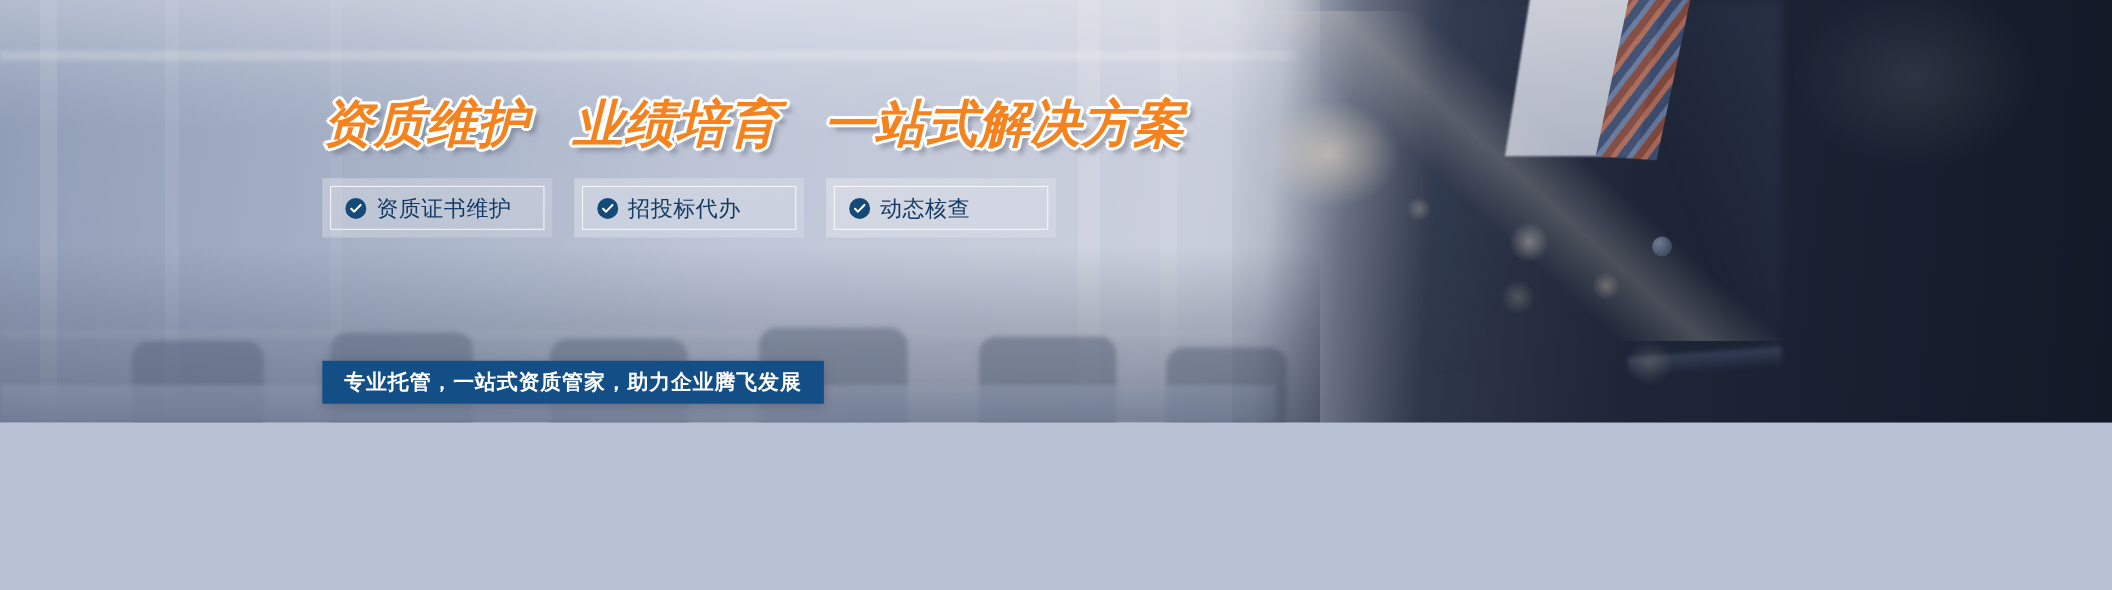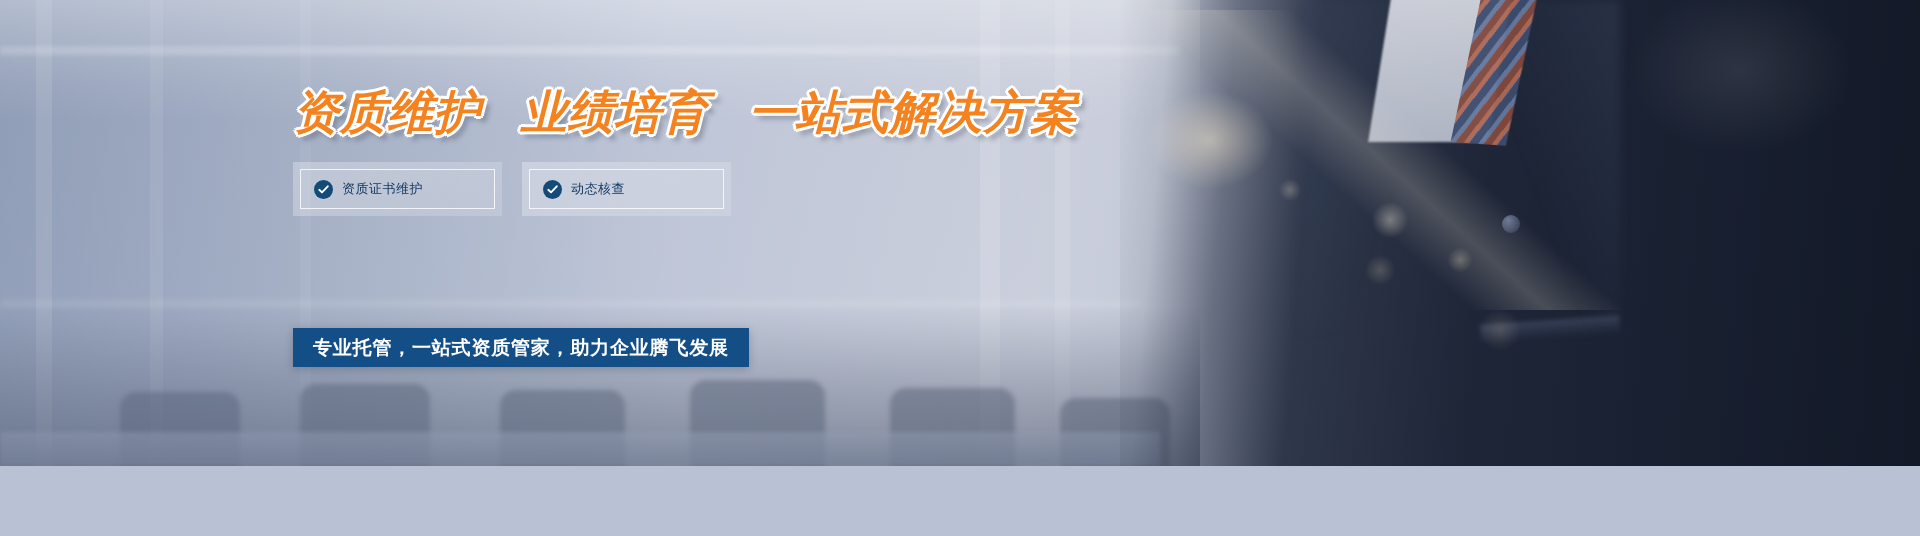--- a/index.html
+++ b/index.html
@@ -13,7 +13,7 @@
   #banner {
     position:relative;
     width:1920px;
-    height:466px;
+    height:384px;
     overflow:hidden;
     background:#aab4c8;
   }

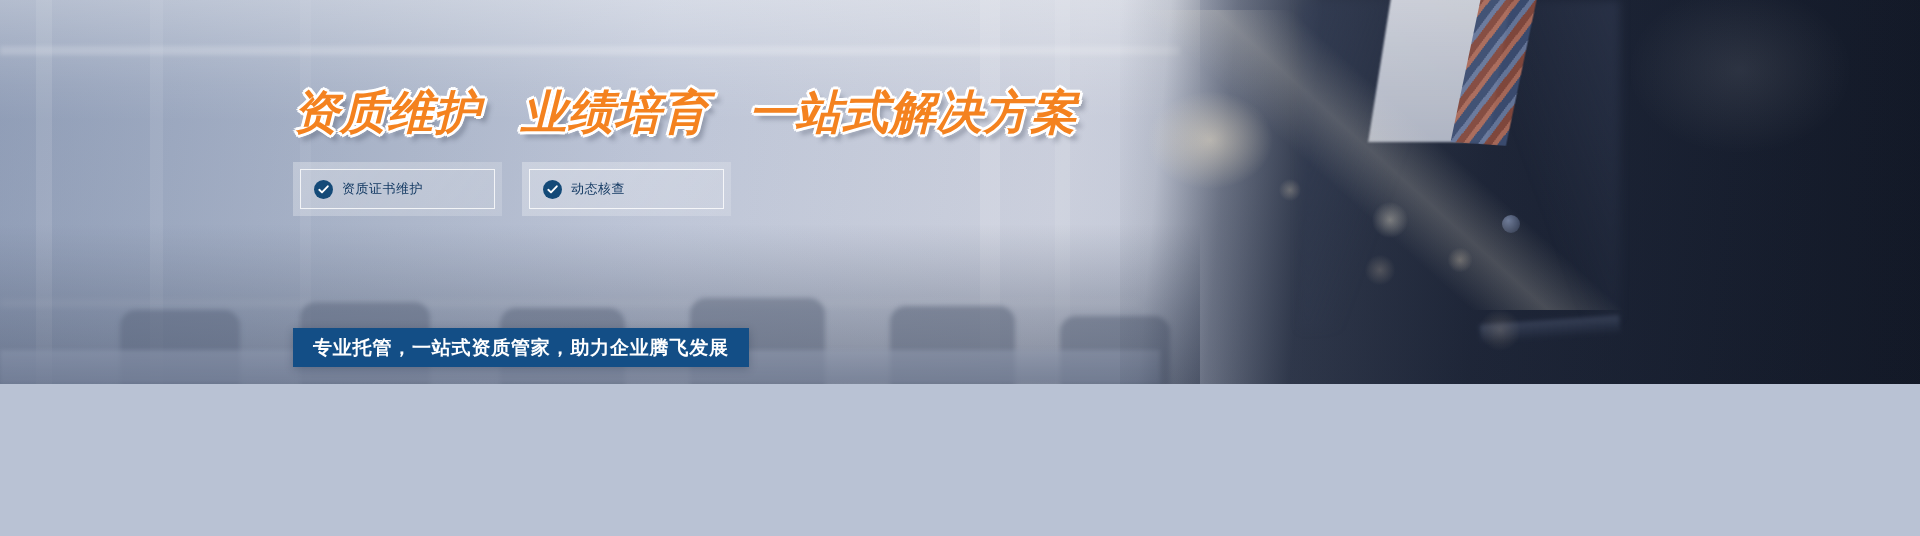--- a/index.html
+++ b/index.html
@@ -211,7 +211,7 @@
   }
   .check svg { display:block; }
   .card-label {
-    font-size:13px;
+    font-size:20px;
     color:#143a63;
     white-space:nowrap;
     letter-spacing:.5px;

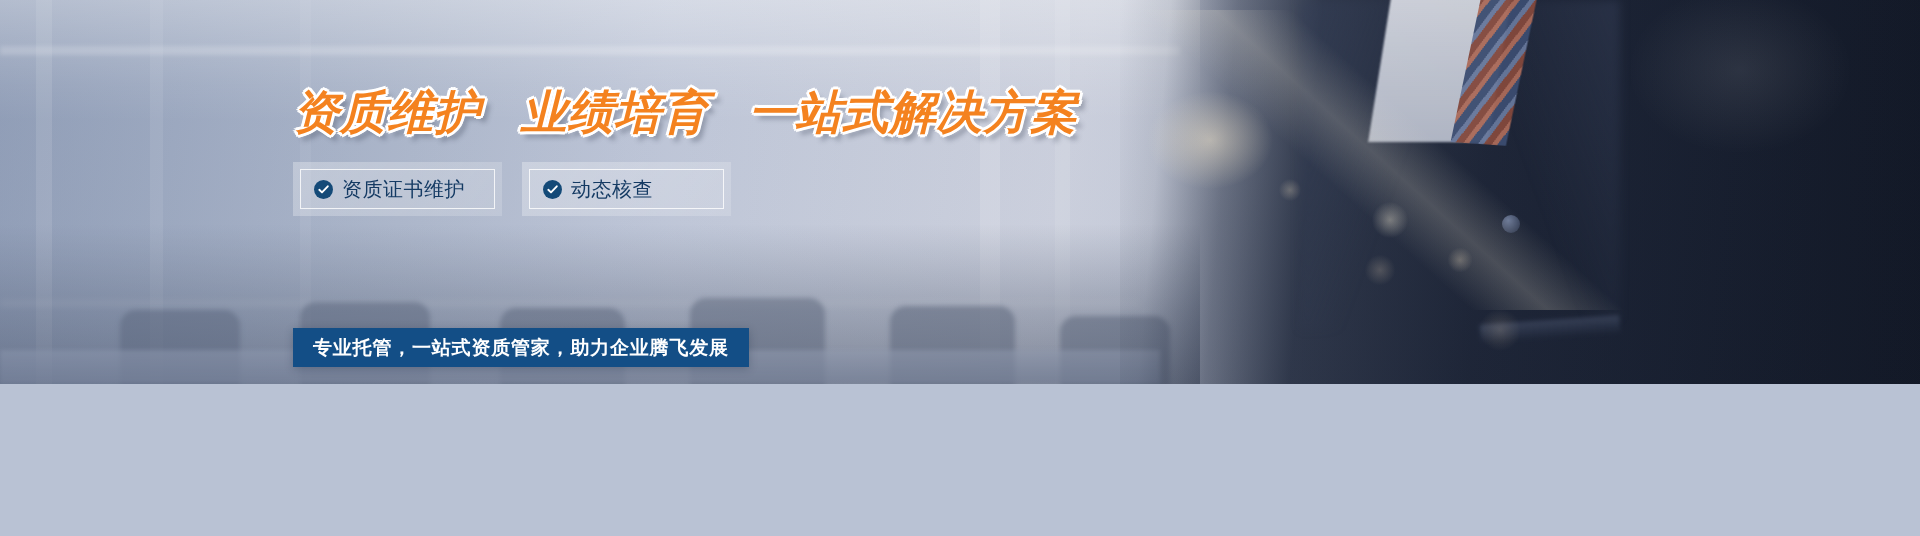--- a/index.html
+++ b/index.html
@@ -287,6 +287,16 @@
       </div>
 
 
+      <div class="card">
+        <div class="card-inner">
+          <span class="check">
+            <svg width="13" height="13" viewBox="0 0 13 13">
+                <path d="M2.3 6.8 L5.0 9.4 L10.8 3.3" fill="none" stroke="#ffffff" stroke-width="1.9" stroke-linecap="round" stroke-linejoin="round"></path>
+              </svg>
+          </span>
+          <span class="card-label">招投标代办</span>
+        </div>
+      </div>
 
 
       <div class="card">

